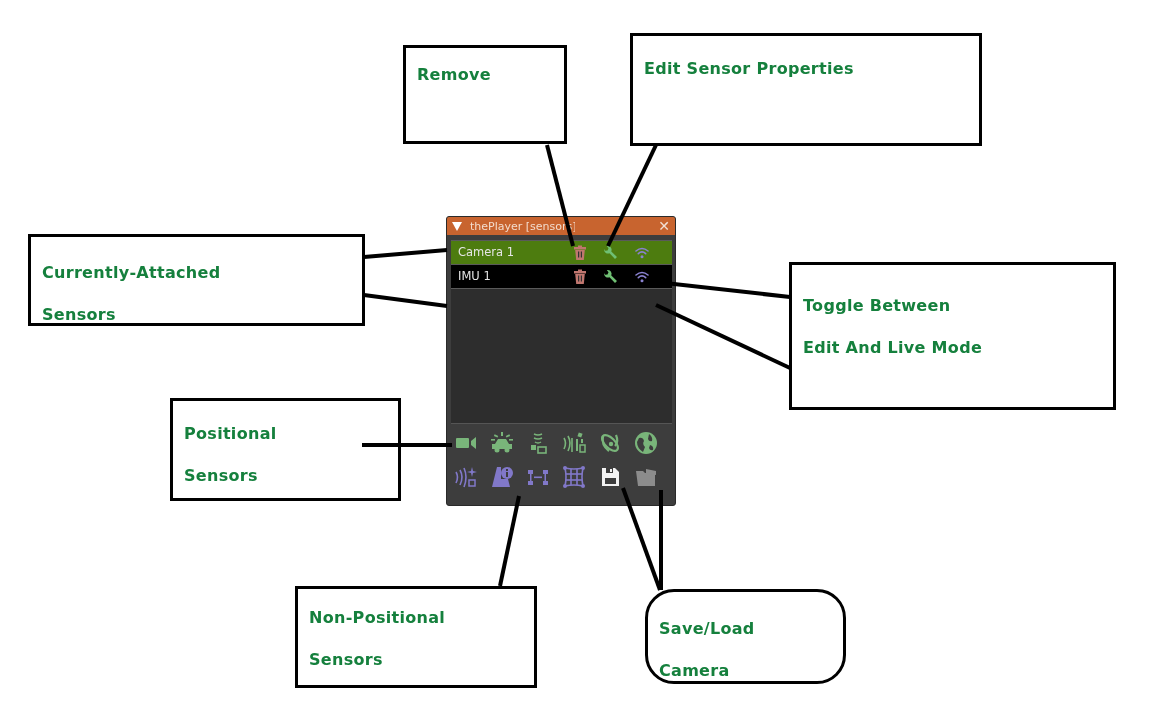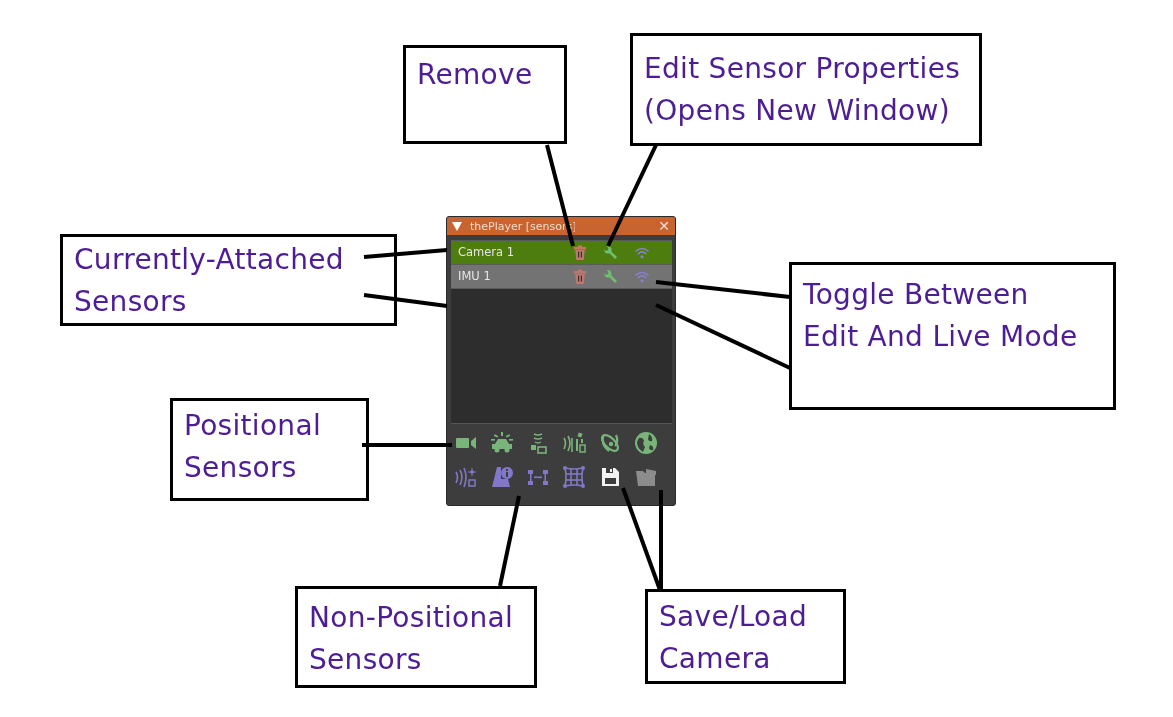--- a/index.html
+++ b/index.html
@@ -5,7 +5,7 @@
   html,body{margin:0;padding:0;}
   body{width:1173px;height:717px;background:#ffffff;position:relative;overflow:hidden;font-family:"DejaVu Sans",sans-serif;}
   .callout{position:absolute;border:3px solid #000;background:#fff;box-sizing:border-box;padding:6px 10px 0 11px;
-    font-family:"DejaVu Sans",sans-serif;font-weight:normal;font-size:28px;line-height:42px;color:#4c1d95;letter-spacing:0.3px;}
+    font-family:"DejaVu Sans",sans-serif;font-weight:bold;font-size:16px;line-height:42px;color:#15803d;letter-spacing:0.3px;}
   .callout span{display:block;white-space:nowrap;}
   svg.lines{position:absolute;left:0;top:0;width:1173px;height:717px;pointer-events:none;z-index:5;}
   

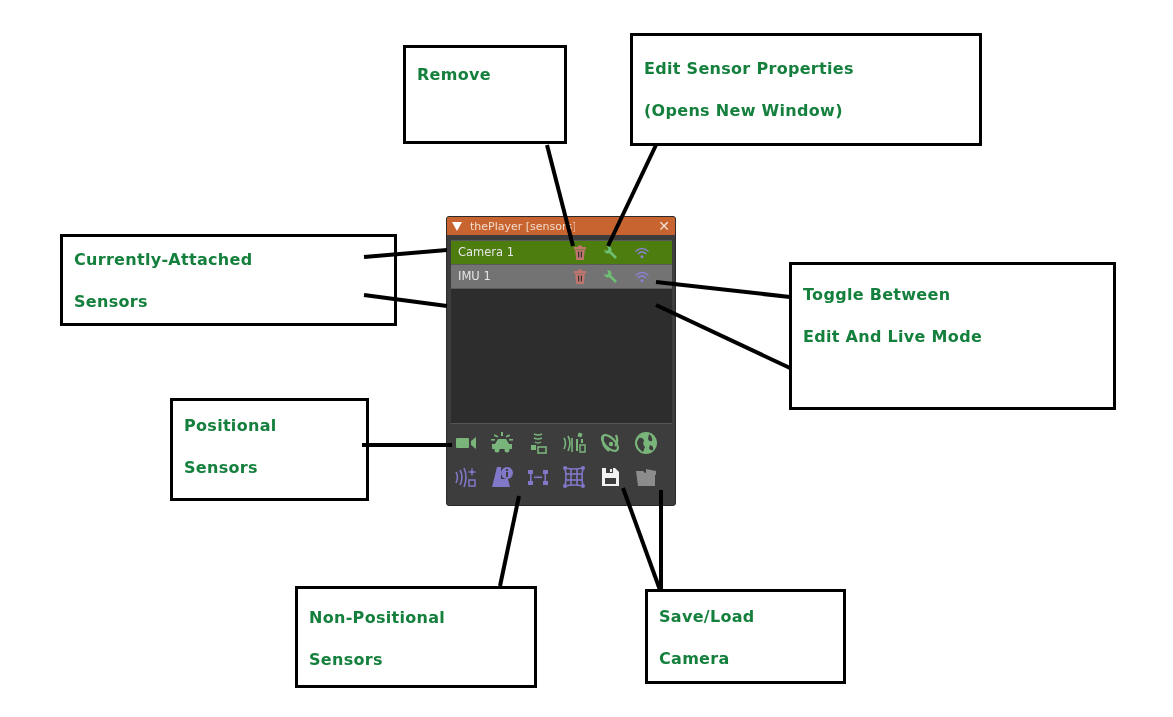--- a/index.html
+++ b/index.html
@@ -50,7 +50,6 @@
 </div>
 <div class="callout" style="left:630px;top:33px;width:352px;height:113px;padding-top:12px;">
   <span>Edit Sensor Properties</span>
-  <span>(Opens New Window)</span>
 </div>
 <div class="callout" style="left:28px;top:234px;width:337px;height:92px;padding-top:2px;margin-left:32px;">
   <span>Currently-Attached</span>

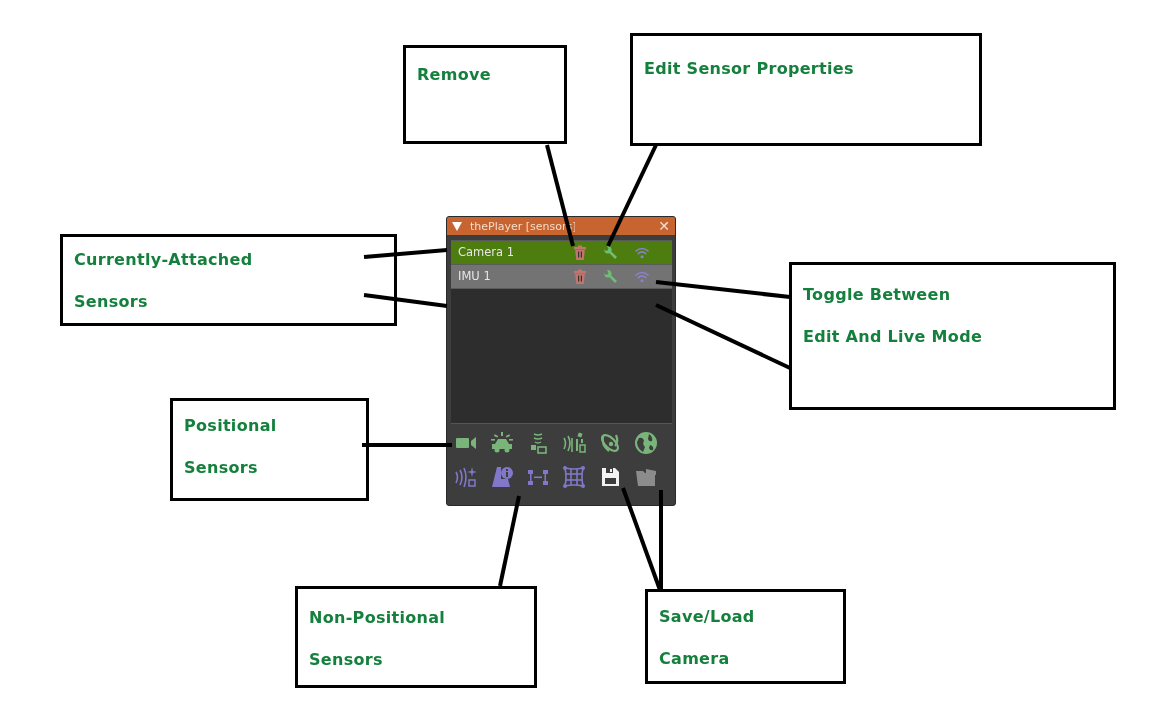--- a/index.html
+++ b/index.html
@@ -51,7 +51,7 @@
 <div class="callout" style="left:630px;top:33px;width:352px;height:113px;padding-top:12px;">
   <span>Edit Sensor Properties</span>
 </div>
-<div class="callout" style="left:28px;top:234px;width:337px;height:92px;padding-top:2px;margin-left:32px;">
+<div class="callout" style="left:28px;top:234px;width:337px;height:92px;padding-top:15px;">
   <span>Currently-Attached</span>
   <span>Sensors</span>
 </div>

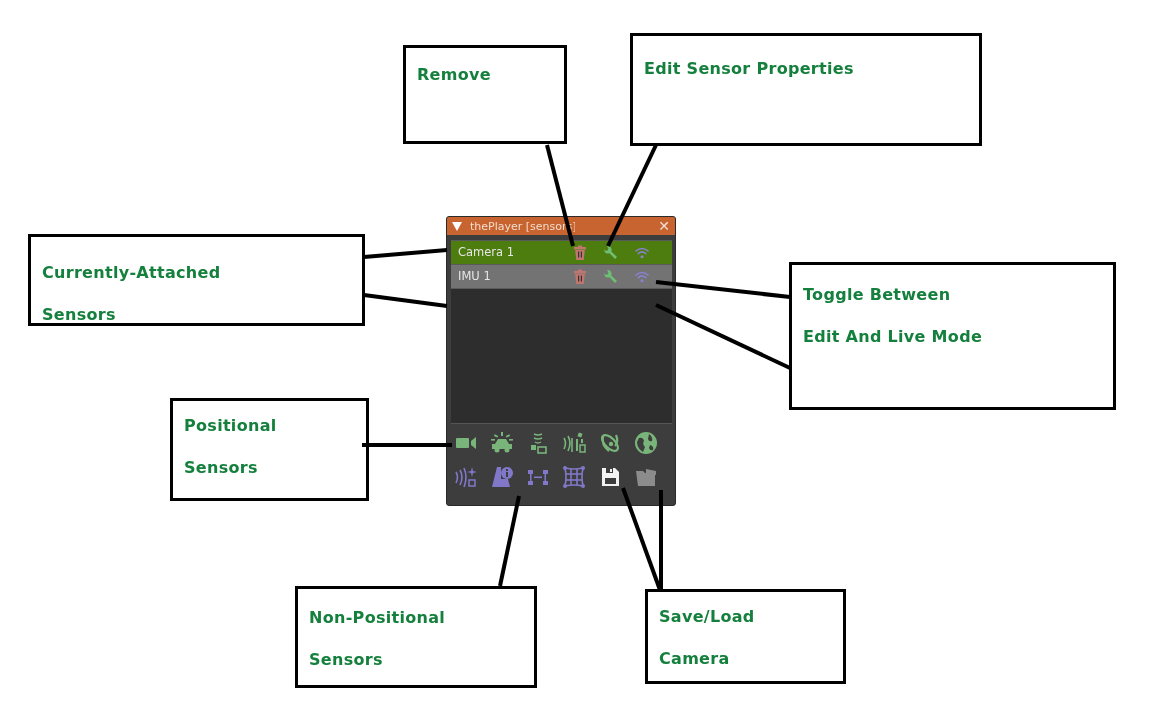--- a/index.html
+++ b/index.html
@@ -16,7 +16,7 @@
   .titlebar .close{position:absolute;right:5px;top:1px;color:#f1e0d5;font-size:14px;line-height:16px;cursor:pointer;}
   .list{position:absolute;left:4px;top:23px;width:221px;height:182px;background:#2d2d2d;border-top:1px solid #5a5a5a;border-bottom:1px solid #555;}
   .row{position:relative;height:24px;border-bottom:1px solid #5a5a5a;background:#4d7c0f;box-sizing:border-box;}
-  .row.sel{background:#737373;}
+  .row.sel{background:#000000;}
   .row .label{position:absolute;left:7px;top:4px;color:#e6e6e6;font-size:11.5px;font-family:"DejaVu Sans",sans-serif;}
   .row .ico{position:absolute;top:4px;width:16px;height:16px;cursor:pointer;}
   .row .trash{left:121px;}

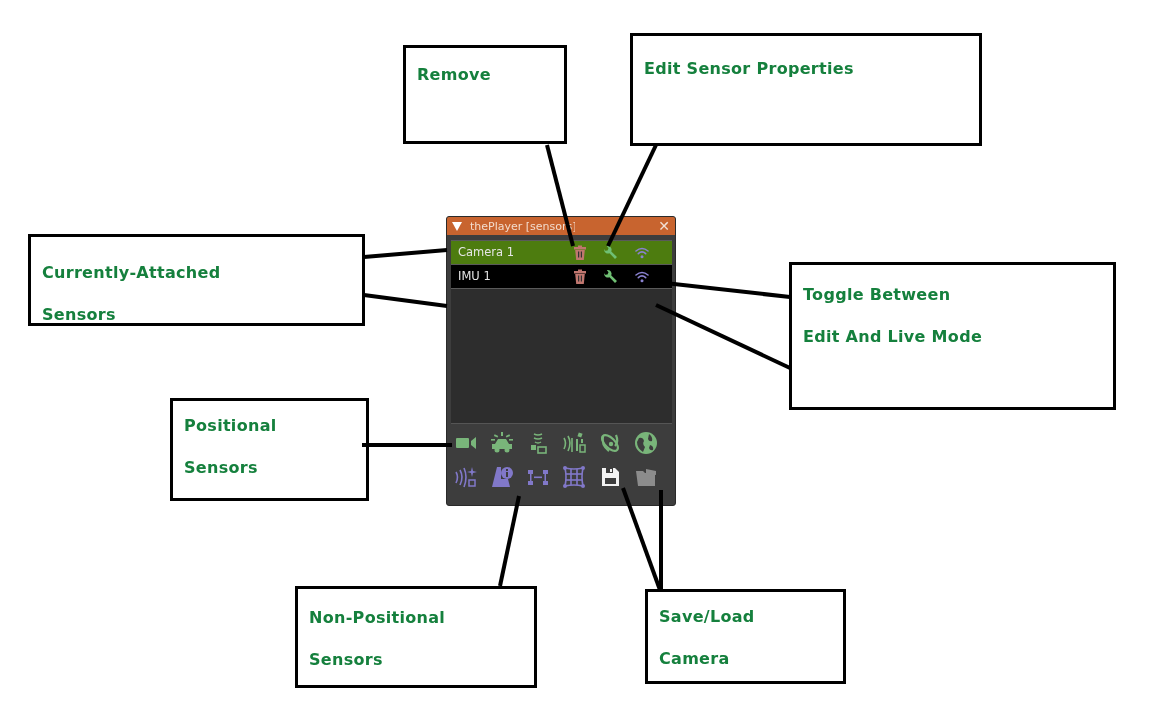--- a/index.html
+++ b/index.html
@@ -55,7 +55,7 @@
   <span>Currently-Attached</span>
   <span>Sensors</span>
 </div>
-<div class="callout" style="left:789px;top:262px;width:327px;height:148px;padding-top:9px;">
+<div class="callout" style="left:789px;top:262px;width:327px;height:148px;padding-top:20px;">
   <span>Toggle Between</span>
   <span>Edit And Live Mode</span>
 </div>

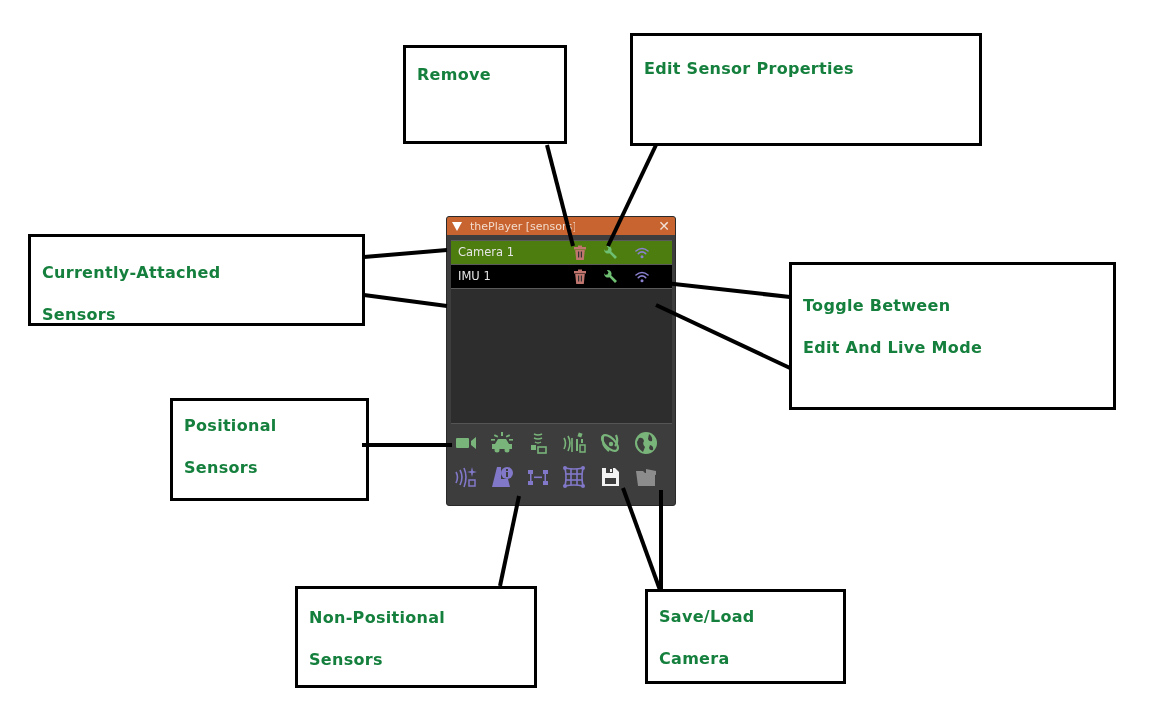--- a/index.html
+++ b/index.html
@@ -59,7 +59,7 @@
   <span>Toggle Between</span>
   <span>Edit And Live Mode</span>
 </div>
-<div class="callout" style="left:170px;top:398px;width:199px;height:103px;padding-top:4px;">
+<div class="callout" style="left:170px;top:398px;width:231px;height:103px;padding-top:12px;">
   <span>Positional</span>
   <span>Sensors</span>
 </div>

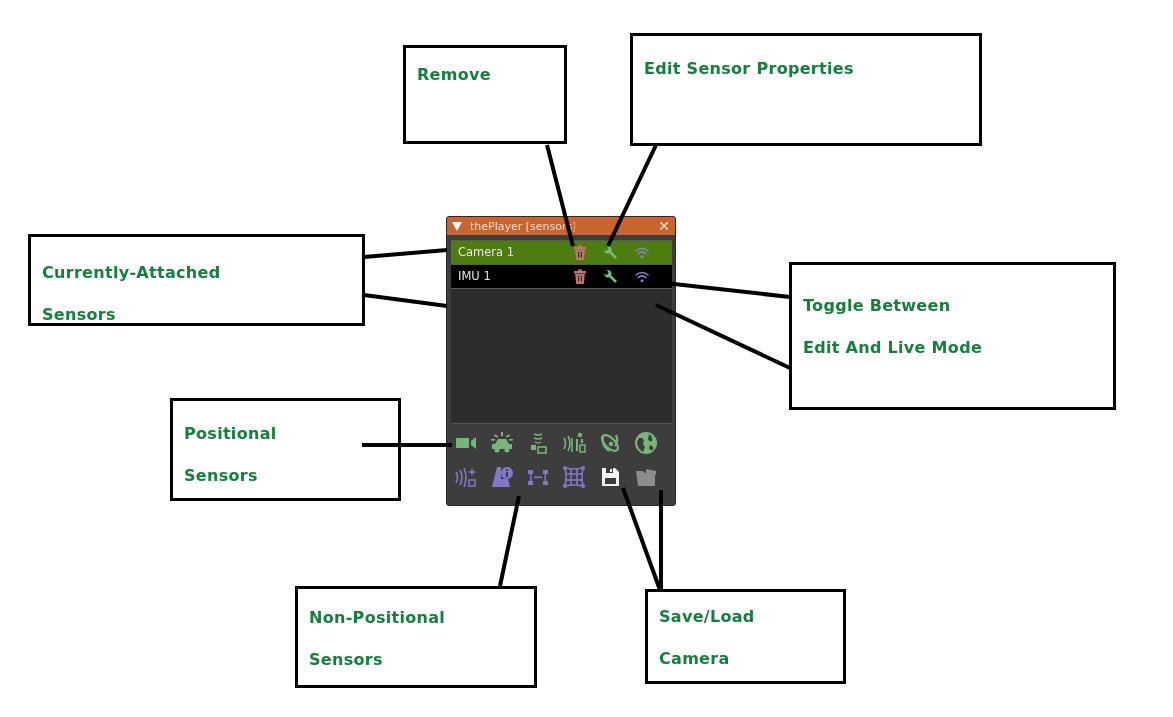--- a/index.html
+++ b/index.html
@@ -67,7 +67,7 @@
   <span>Non-Positional</span>
   <span>Sensors</span>
 </div>
-<div class="callout" style="left:645px;top:589px;width:201px;height:95px;padding-top:4px;">
+<div class="callout" style="left:645px;top:589px;width:201px;height:95px;padding-top:16px;border-radius:29px;">
   <span>Save/Load</span>
   <span>Camera</span>
 </div>

